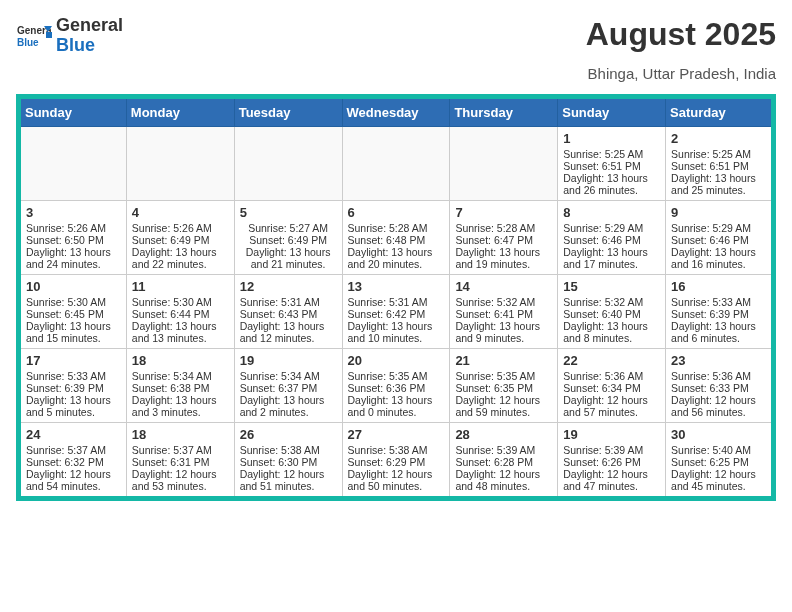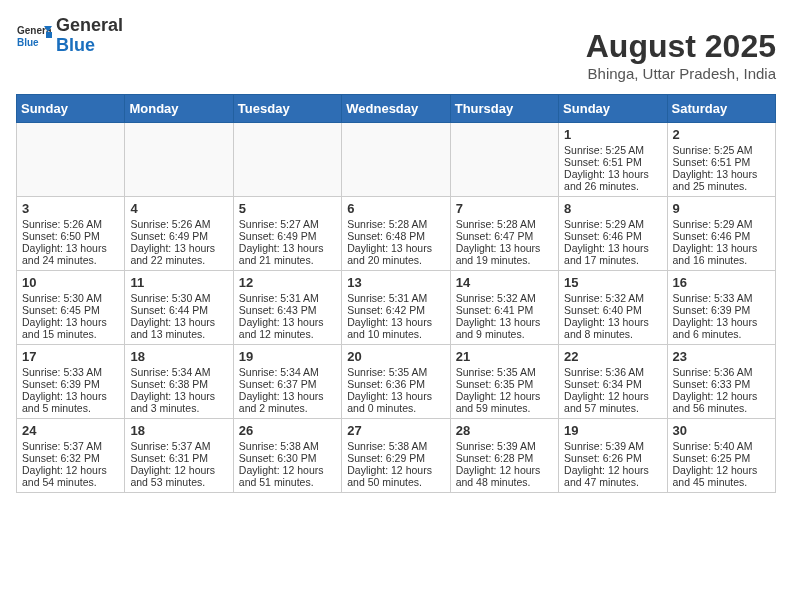--- a/index.html
+++ b/index.html
@@ -41,7 +41,6 @@
       font-size: 32px;
       font-weight: bold;
       color: #333;
-      margin-top: 12px;
     }
     .location {
       font-size: 15px;

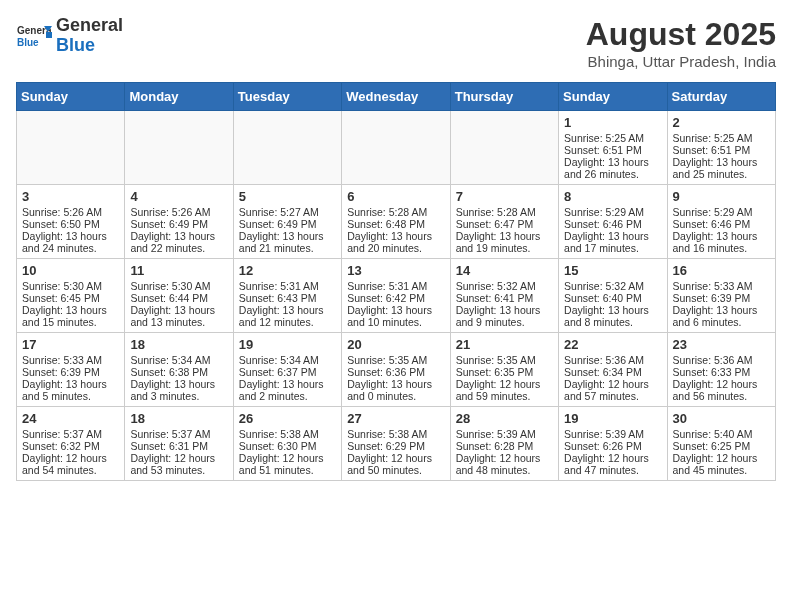--- a/index.html
+++ b/index.html
@@ -45,6 +45,7 @@
     .location {
       font-size: 15px;
       color: #555;
+      margin-top: 12px;
     }
     .calendar {
       width: 100%;

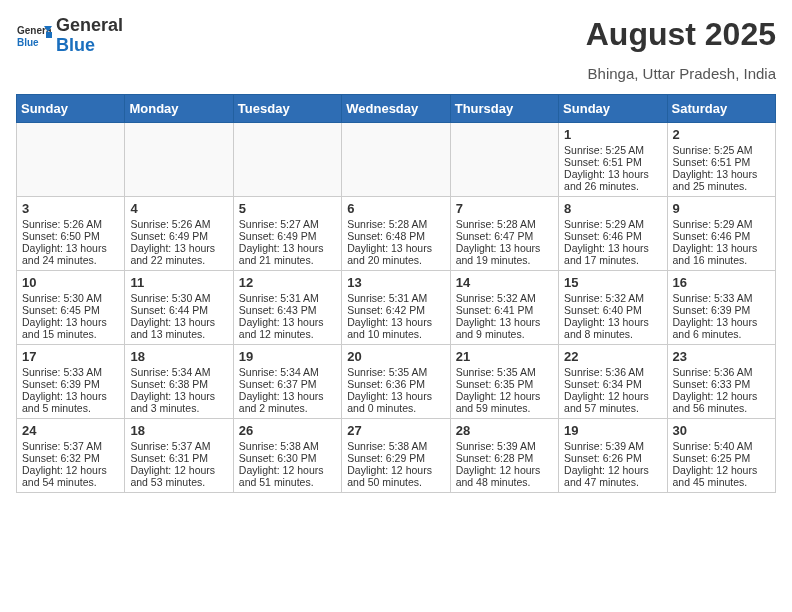--- a/index.html
+++ b/index.html
@@ -50,7 +50,7 @@
     .calendar {
       width: 100%;
       border-collapse: collapse;
-      border: 1px solid #14b8a6;
+      border: 5px solid #14b8a6;
     }
     .calendar th {
       background-color: #2e6db4;

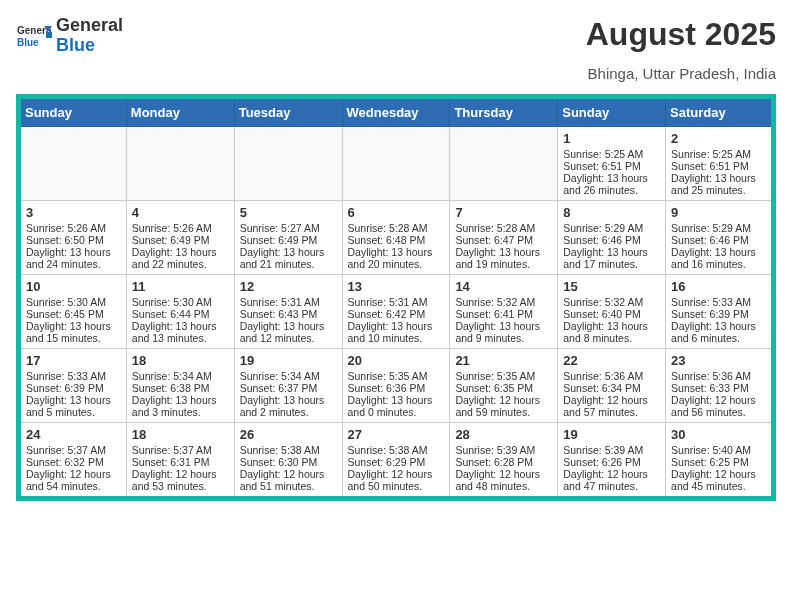--- a/index.html
+++ b/index.html
@@ -149,7 +149,7 @@
         </td>
         <td>
           <span class="day-num">5</span>
-          <div style="white-space: pre-line;">Sunrise: 5:27 AM
+          <div style="white-space: pre-line; text-align: center;">Sunrise: 5:27 AM
 Sunset: 6:49 PM
 Daylight: 13 hours and 21 minutes.</div>
         </td>

